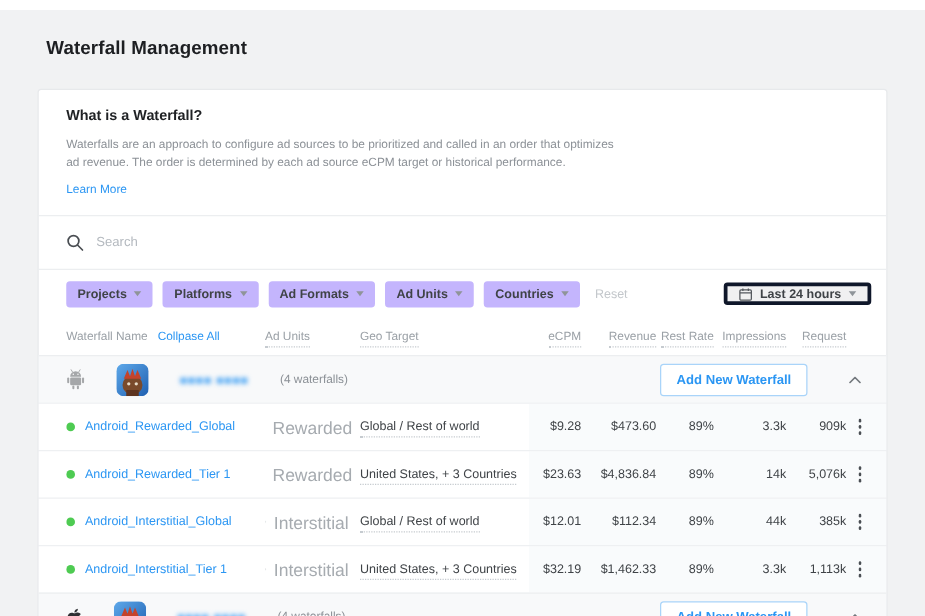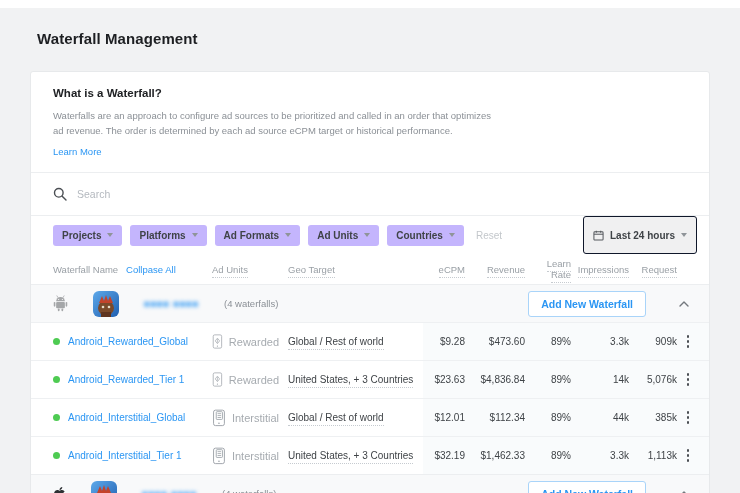--- a/index.html
+++ b/index.html
@@ -33,8 +33,8 @@
     border-top:4px solid #8f9499; }
   .reset { font-size:10px; color:#c3c7cb; margin-left:4px; cursor:pointer; }
   .spacer { flex:1; }
-  .date-chip { display:inline-flex; align-items:center; gap:6px; background:#f0f0f1; border:1px solid #0f172a;
-    border-radius:3px; height:38px; padding:0 9px; font-size:10px; font-weight:bold; color:#3f4347; cursor:pointer; }
+  .date-chip { display:inline-flex; align-items:center; gap:6px; background:#f0f0f1; border:3px solid #0f172a;
+    border-radius:3px; height:18px; padding:0 9px; font-size:10px; font-weight:bold; color:#3f4347; cursor:pointer; }
 
   
   .grid { display:grid; grid-template-columns:150px 76px 1fr 44px 60px 46px 58px 48px 22px;

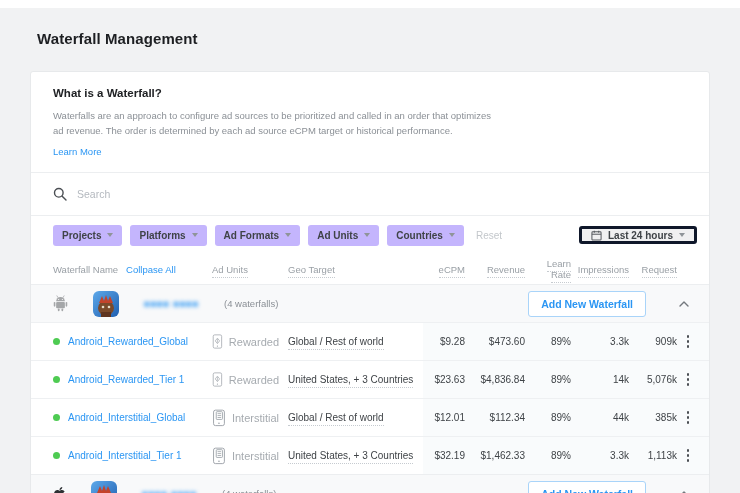--- a/index.html
+++ b/index.html
@@ -140,7 +140,7 @@
     <div class="pad-l"><span class="th-dot">Geo Target</span></div>
     <div class="t-right"><span class="th-dot">eCPM</span></div>
     <div class="t-right"><span class="th-dot">Revenue</span></div>
-    <div class="t-right"><span class="th-dot">Learn Rate</span></div>
+    <div class="t-right"><span class="th-dot">Rest Rate</span></div>
     <div class="t-right"><span class="th-dot">Impressions</span></div>
     <div class="t-right"><span class="th-dot">Request</span></div>
     <div></div>

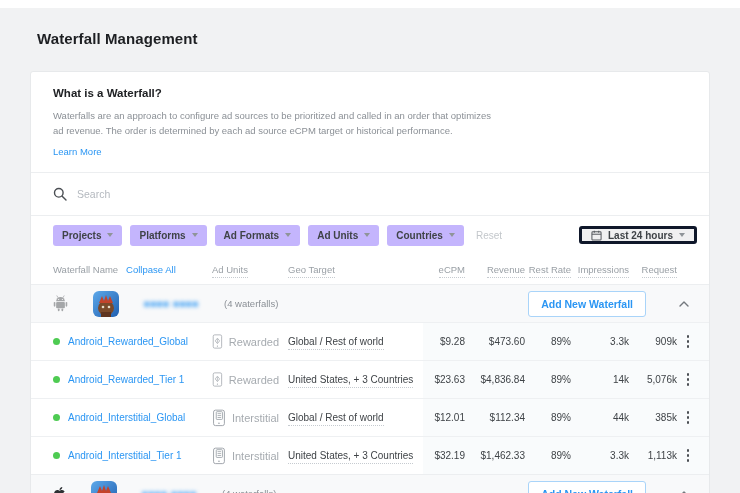--- a/index.html
+++ b/index.html
@@ -65,7 +65,7 @@
   .status-dot { width:7px; height:7px; border-radius:50%; background:#4ecb52; flex:0 0 auto; }
   .wf-link { color:#2b96f3; font-weight:normal; font-size:10px; white-space:nowrap; cursor:pointer; }
   .c-format { display:flex; align-items:center; gap:6px; padding-left:9px; }
-  .fmt-label { font-size:11px; color:#a6abb0; }
+  .fmt-label { font-size:14px; color:#a6abb0; }
   .geo { font-size:10px; border-bottom:1px dotted #c6cbd0; padding-bottom:2px; cursor:pointer; }
   .kebab { display:flex; flex-direction:column; align-items:center; gap:2.5px; cursor:pointer; padding:4px 0; }
   .kebab i { width:2.6px; height:2.6px; border-radius:50%; background:#4a4e53; }

